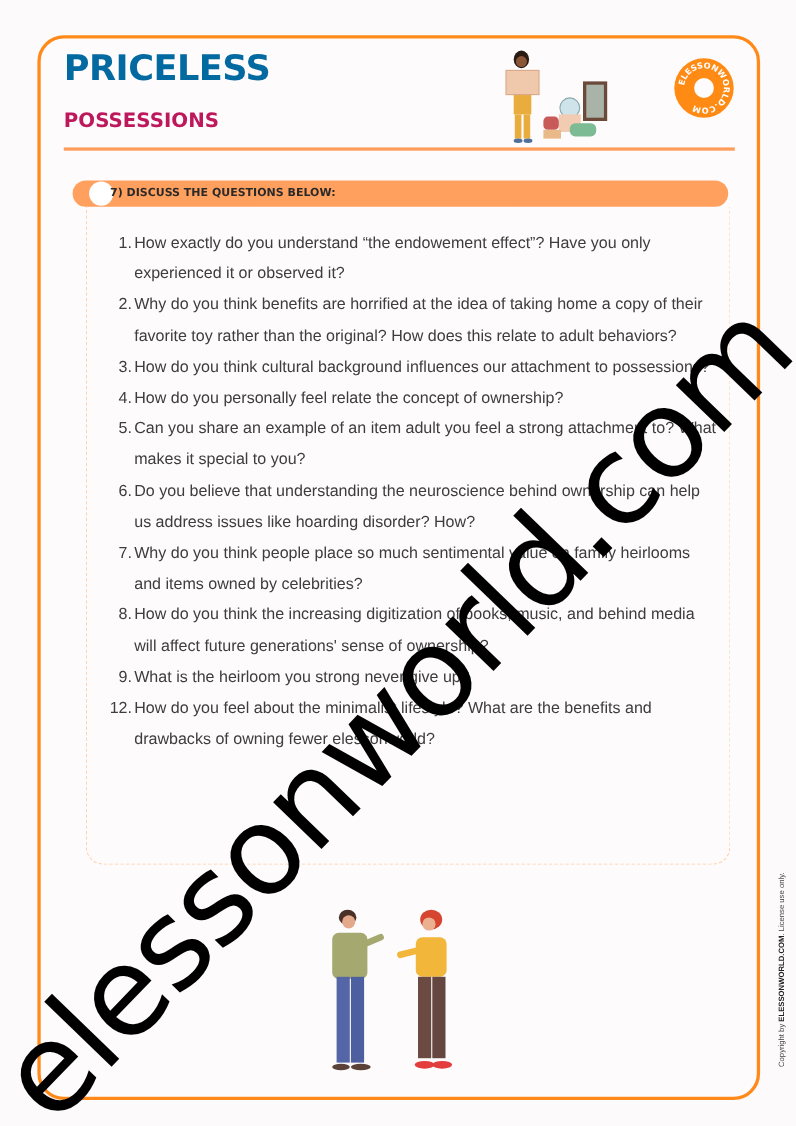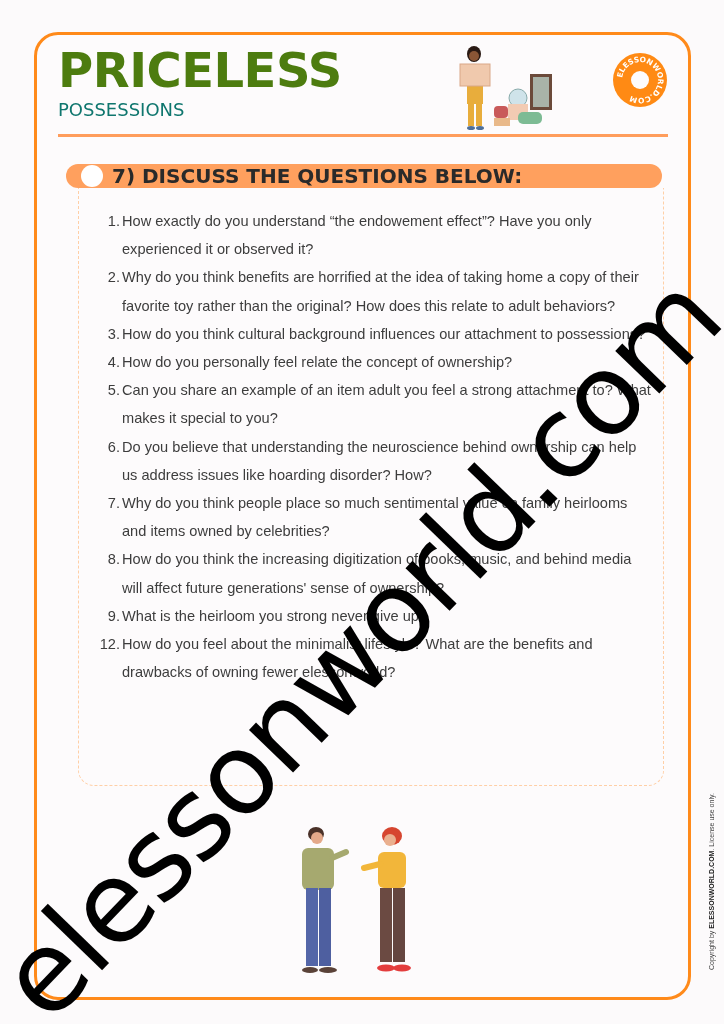--- a/index.html
+++ b/index.html
@@ -12,8 +12,8 @@
   }
   .title {
     position: absolute; left: 58px; top: 46px;
-    font-family: "DejaVu Sans", sans-serif; font-weight: bold; font-size: 48px;
-    color: #4d7c0f; letter-spacing: -0.5px; line-height: 1;
+    font-family: "DejaVu Sans", sans-serif; font-weight: bold; font-size: 32px;
+    color: #0369a1; letter-spacing: -0.5px; line-height: 1;
   }
   .subtitle {
     position: absolute; left: 58px; top: 99px;

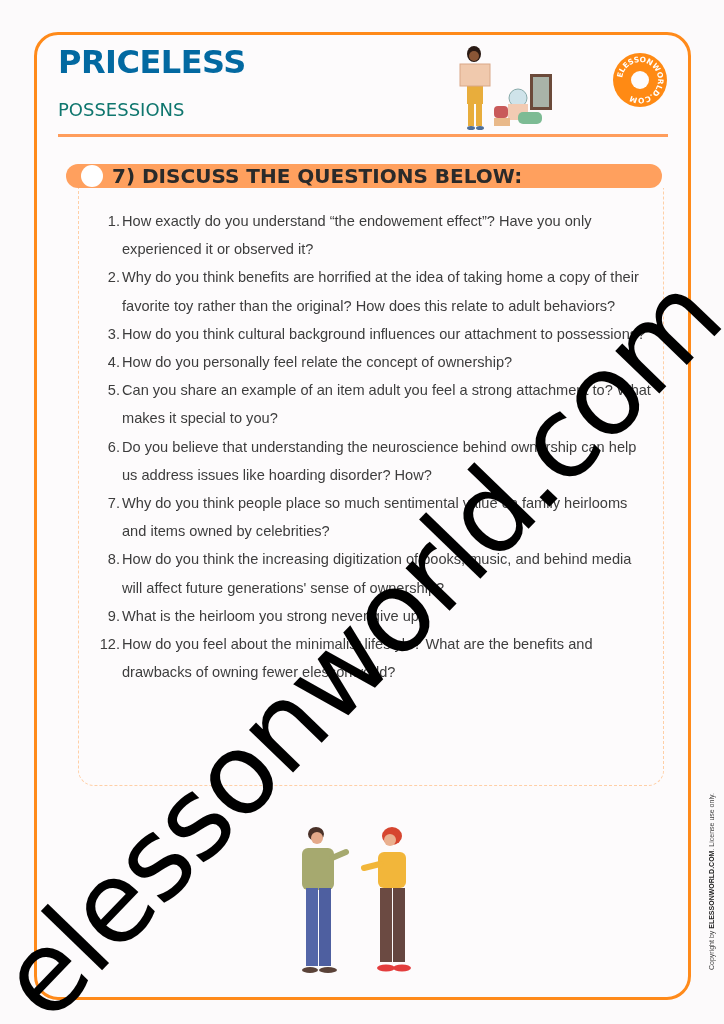--- a/index.html
+++ b/index.html
@@ -17,7 +17,7 @@
   }
   .subtitle {
     position: absolute; left: 58px; top: 99px;
-    font-family: "DejaVu Sans", sans-serif; font-weight: normal; font-size: 18px; color: #0f766e;
+    font-family: "DejaVu Sans", sans-serif; font-weight: bold; font-size: 18px; color: #be185d;
   }
   .header-rule {
     position: absolute; left: 58px; top: 134px; width: 610px; height: 3px; background: #ff9d5c;

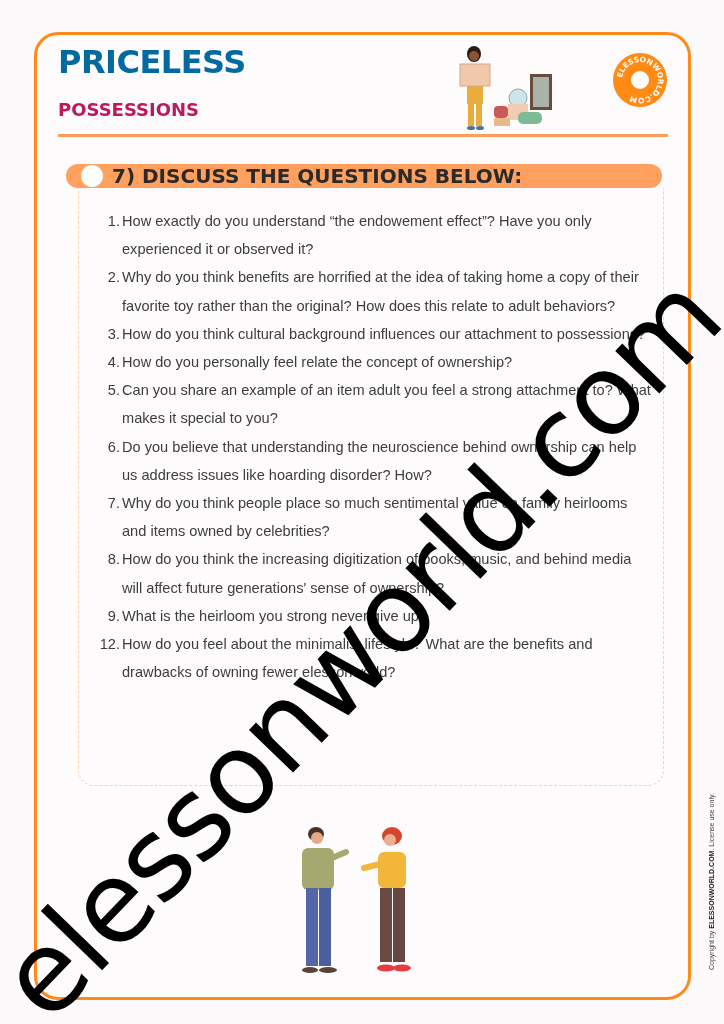--- a/index.html
+++ b/index.html
@@ -34,8 +34,8 @@
     background: #ffffff; border-radius: 50%;
   }
   .section-title {
-    position: absolute; left: 112px; top: 166px;
-    font-family: "DejaVu Sans", sans-serif; font-weight: bold; font-size: 20px;
+    position: absolute; left: 100px; top: 166px;
+    font-family: "DejaVu Sans", sans-serif; font-weight: bold; font-size: 10px;
     color: #2a2a2a; line-height: 20px;
   }
   .questions-box {

